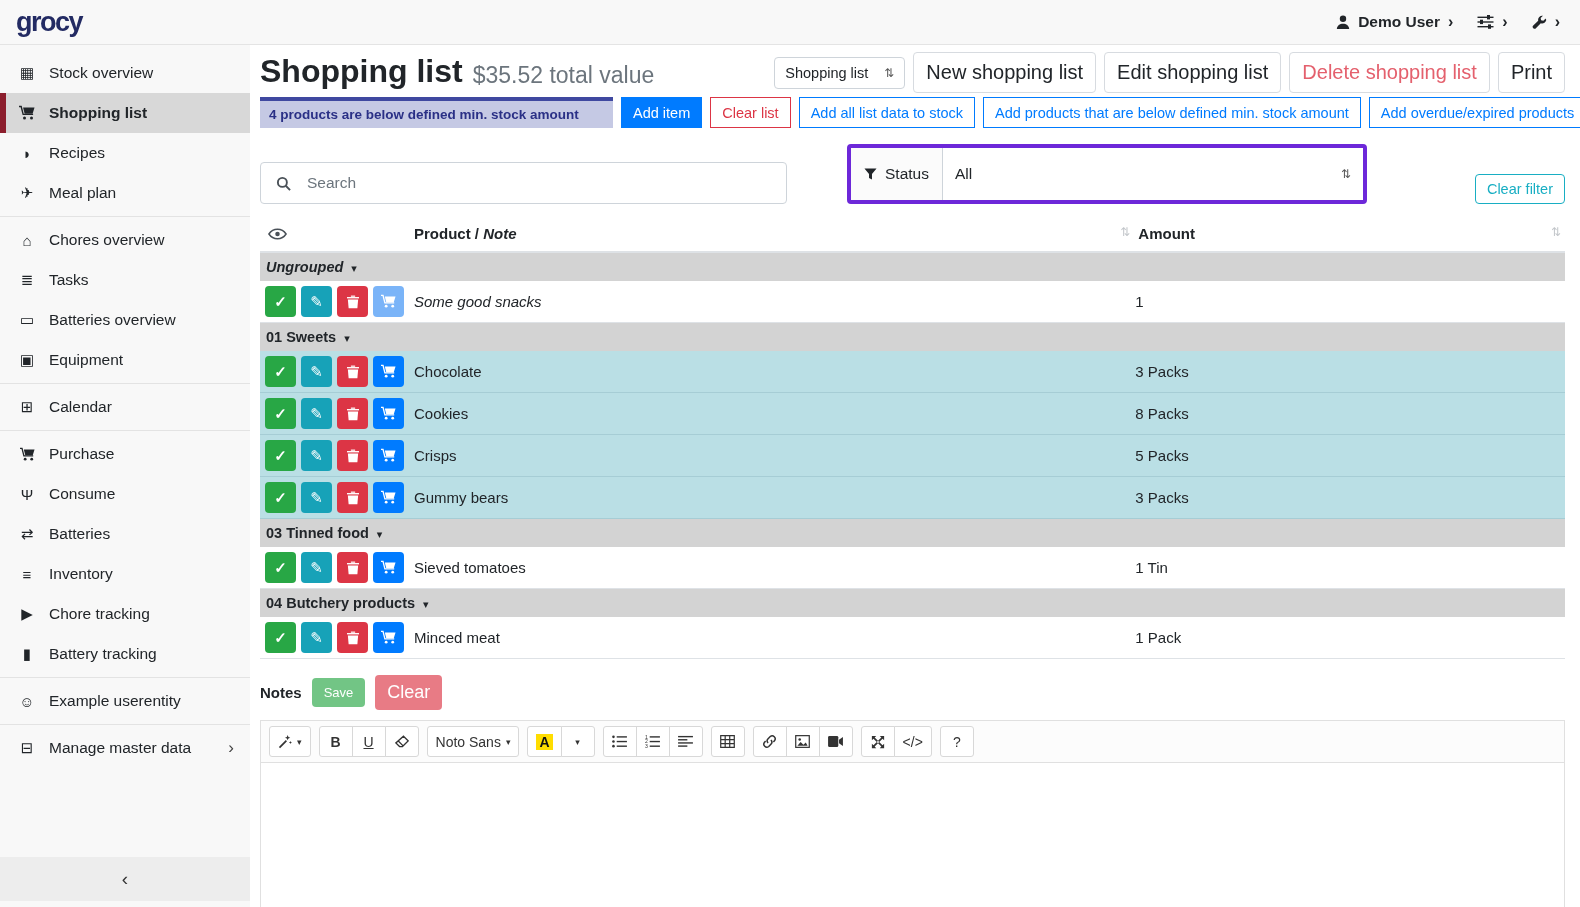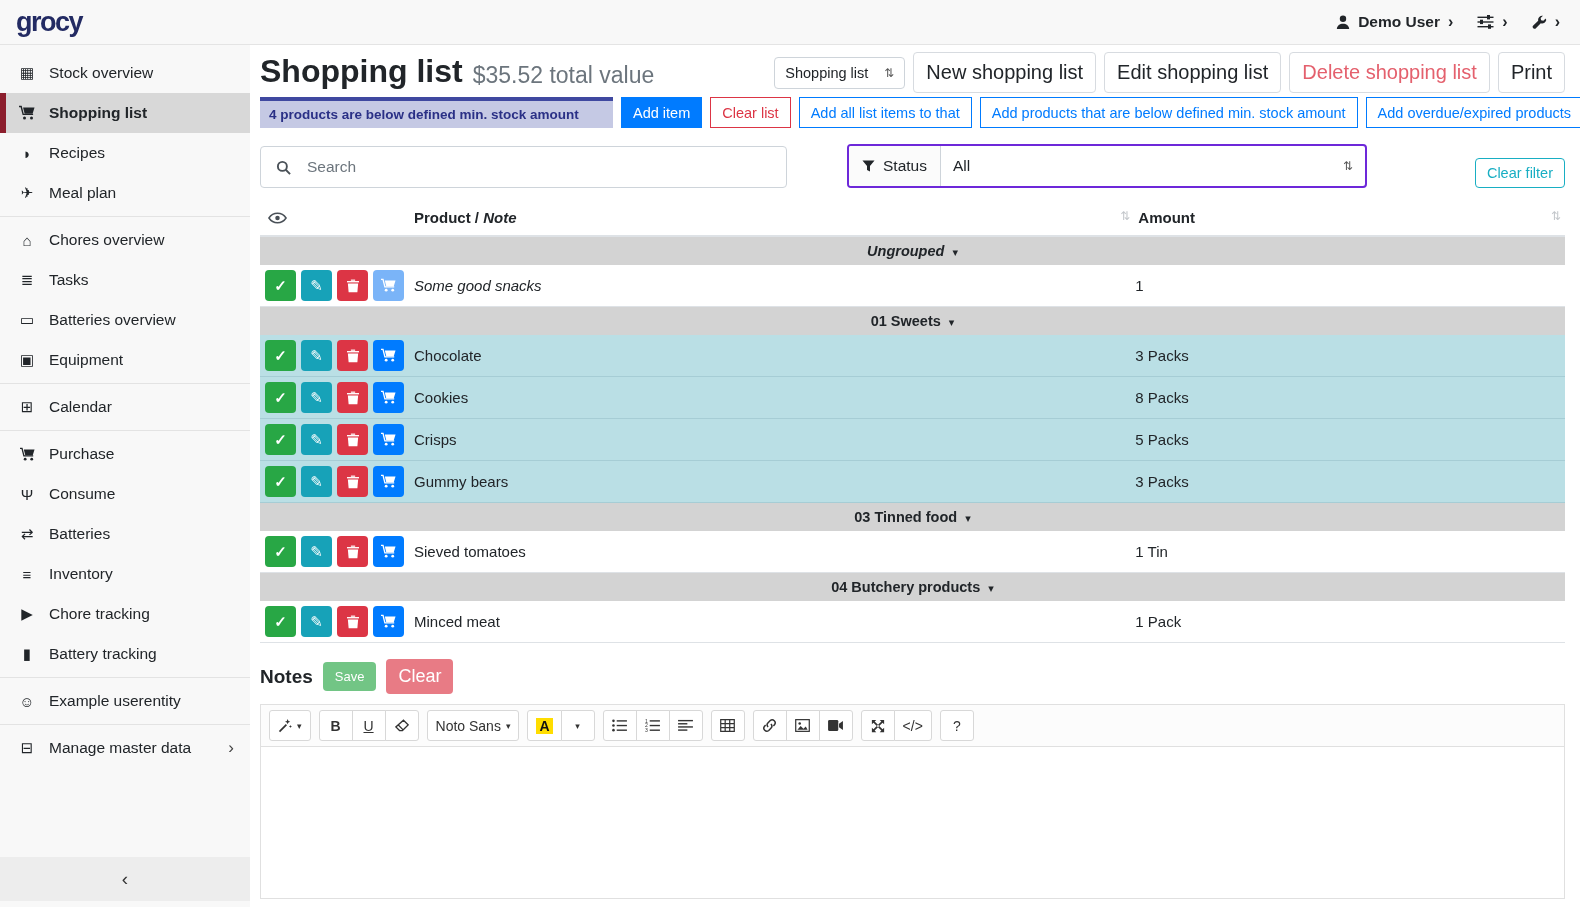--- a/index.html
+++ b/index.html
@@ -313,7 +313,7 @@
       <div class="alert-min">4 products are below defined min. stock amount</div>
       <button class="btn-p">Add item</button>
       <button class="btn-od">Clear list</button>
-      <button class="btn-ob">Add all list items to that</button>
+      <button class="btn-ob">Add all list data to stock</button>
       <button class="btn-ob">Add products that are below defined min. stock amount</button>
       <button class="btn-ob">Add overdue/expired products</button>
     </div>

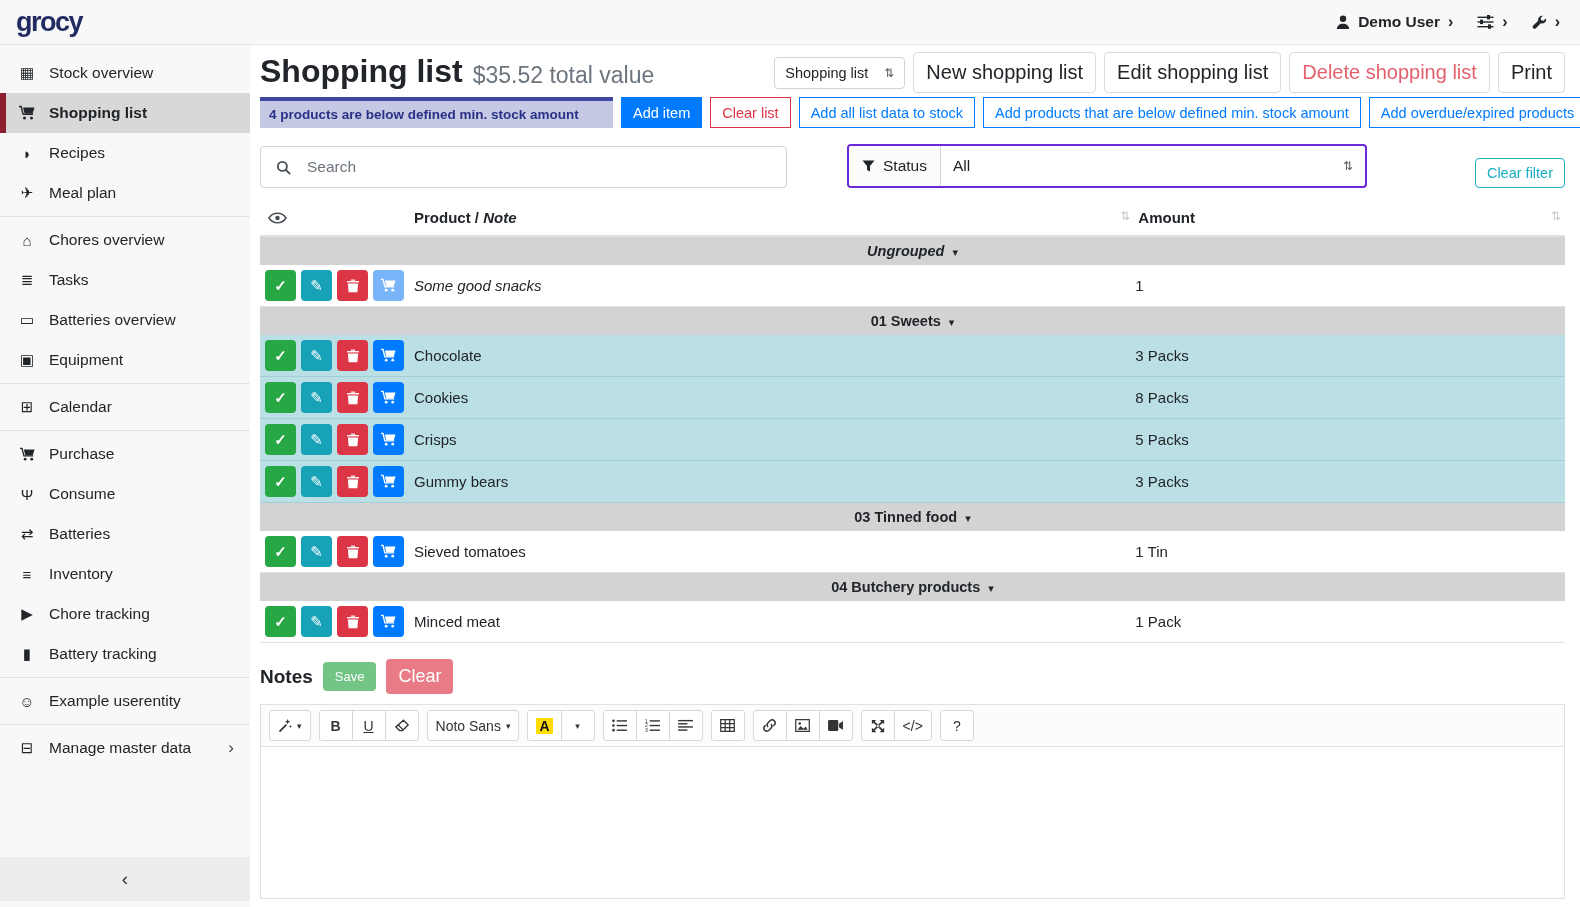--- a/index.html
+++ b/index.html
@@ -41,7 +41,7 @@
   .sb-ic{width:44px;display:flex;justify-content:center;color:#495057;}
   .search-box input{border:none;outline:none;flex:1;font-size:15.5px;font-family:inherit;color:#212529;height:100%;background:transparent;}
   input::placeholder{color:#6c757d;}
-  .status-group{margin-left:36px;width:520px;height:44px;border:2px solid #6d28d9;border-radius:4px;display:flex;background:#fff;overflow:hidden;}
+  .status-group{margin-left:36px;width:520px;height:60px;border:4px solid #6d28d9;border-radius:4px;display:flex;background:#fff;overflow:hidden;}
   .status-label{display:flex;align-items:center;gap:8px;padding:0 13px;font-size:15.5px;color:#212529;border-right:1px solid #ced4da;background:#fbfbfb;}
   .status-select{flex:1;display:flex;align-items:center;padding:0 12px;font-size:15.5px;cursor:pointer;}
   .status-select .sel-caret{margin-left:auto;}

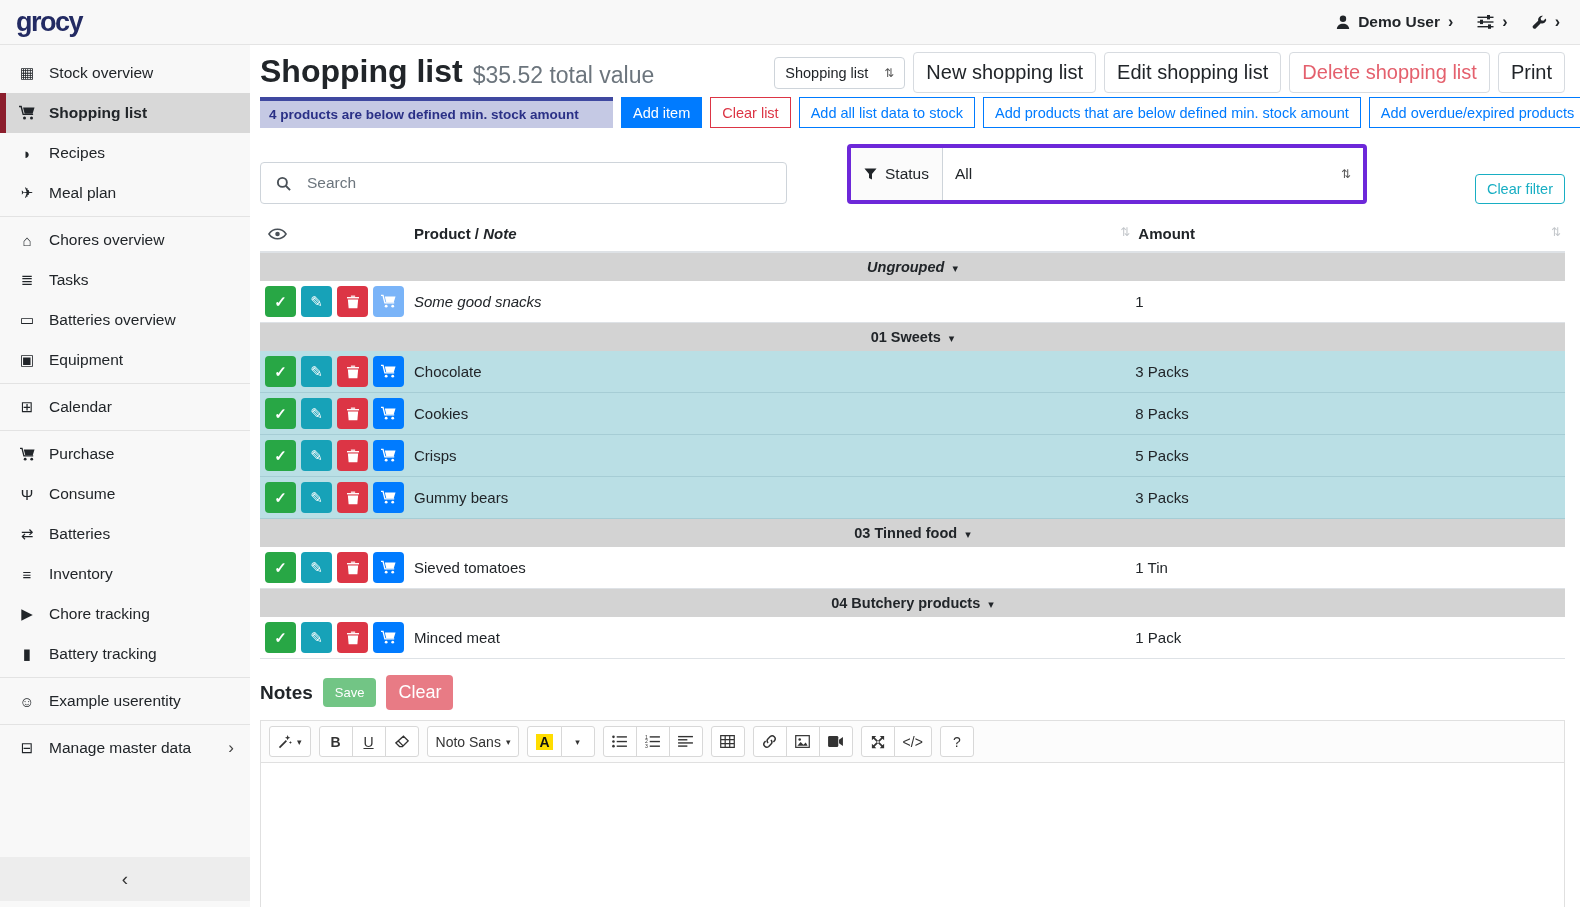--- a/index.html
+++ b/index.html
@@ -52,7 +52,7 @@
   .th-eye{padding-left:8px;color:#495057;}
   .sort{float:right;color:#c2c6ca;font-size:12px;font-weight:normal;cursor:pointer;}
   .note-i{font-style:italic;}
-  .g-row td{background:#d3d3d3;font-weight:bold;font-size:14.5px;padding:6px;border-bottom:none;cursor:pointer;text-align:center;}
+  .g-row td{background:#d3d3d3;font-weight:bold;font-size:14.5px;padding:6px;border-bottom:none;cursor:pointer;}
   .g-caret{margin-left:8px;font-size:11px;}
   .g-row.italic .g-name{font-style:italic;}
   td{border-bottom:1px solid #dee2e6;}

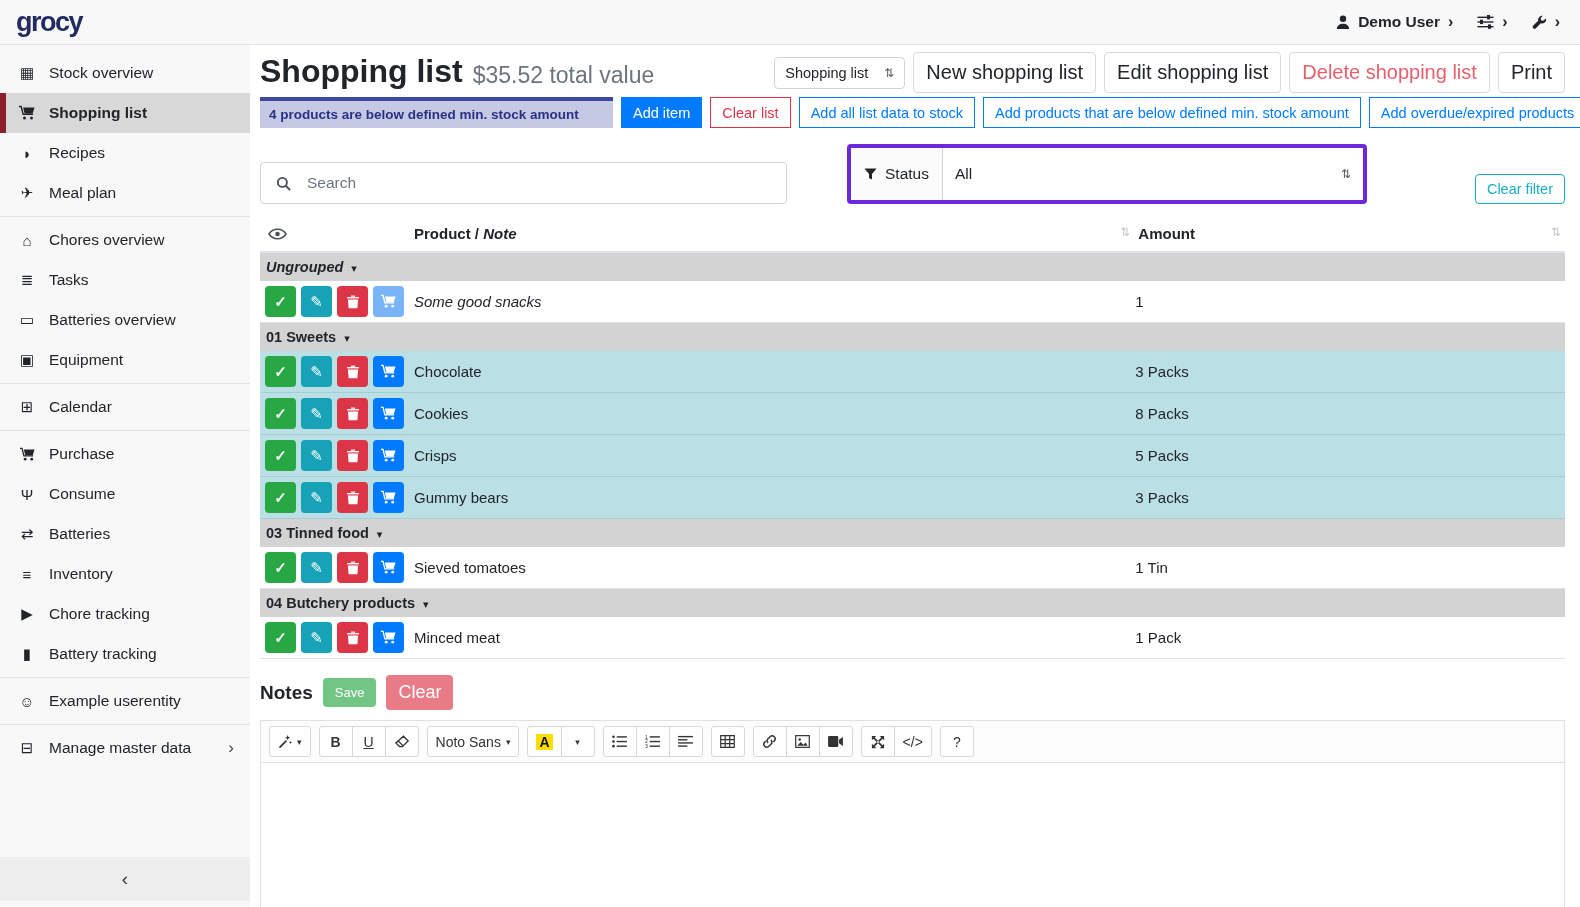--- a/index.html
+++ b/index.html
@@ -69,7 +69,7 @@
   .a-cell{font-size:15px;}
   
   .notes-row{display:flex;align-items:center;gap:10px;margin-top:16px;}
-  .notes-title{font-size:19px;font-weight:bold;}
+  .notes-title{font-size:15px;font-weight:bold;}
   .btn-save{background:#28a745;opacity:.65;color:#fff;border:none;border-radius:4px;padding:7px 12px;font-size:13px;font-family:inherit;cursor:pointer;}
   .btn-clear{background:#dc3545;opacity:.65;color:#fff;border:none;border-radius:4px;padding:7px 12px;font-size:18px;font-family:inherit;cursor:pointer;}
   .note-toolbar{margin-top:10px;border:1px solid #e0e0e0;background:#fcfcfc;padding:5px 8px;display:flex;gap:8px;align-items:center;}

